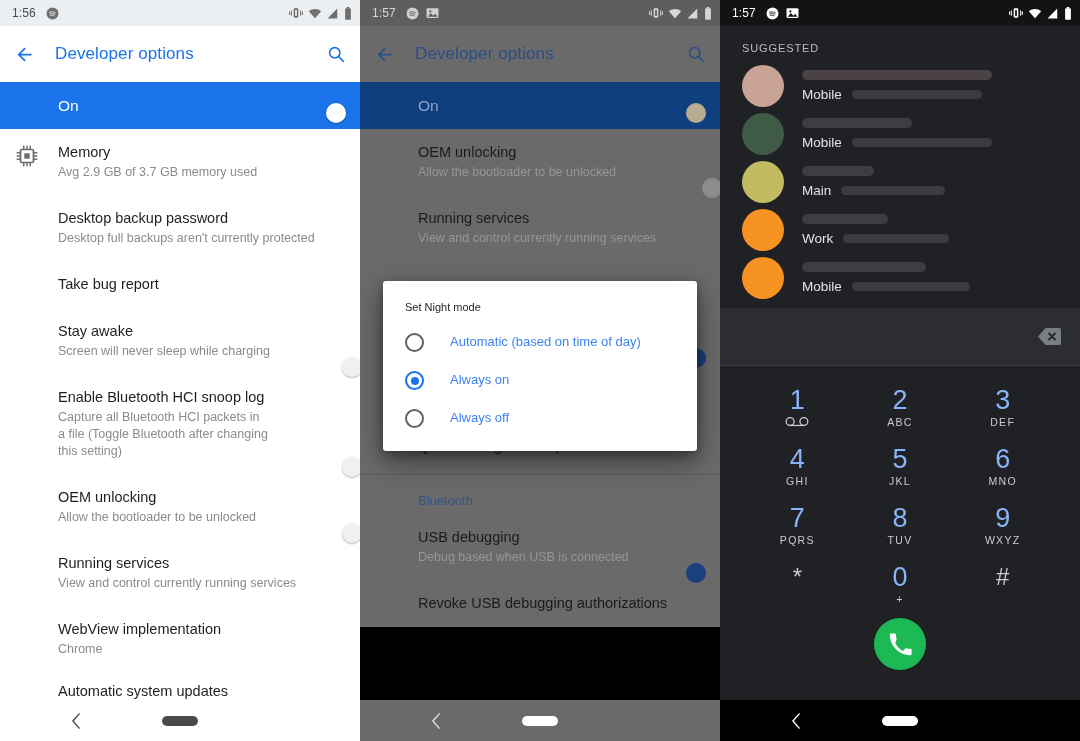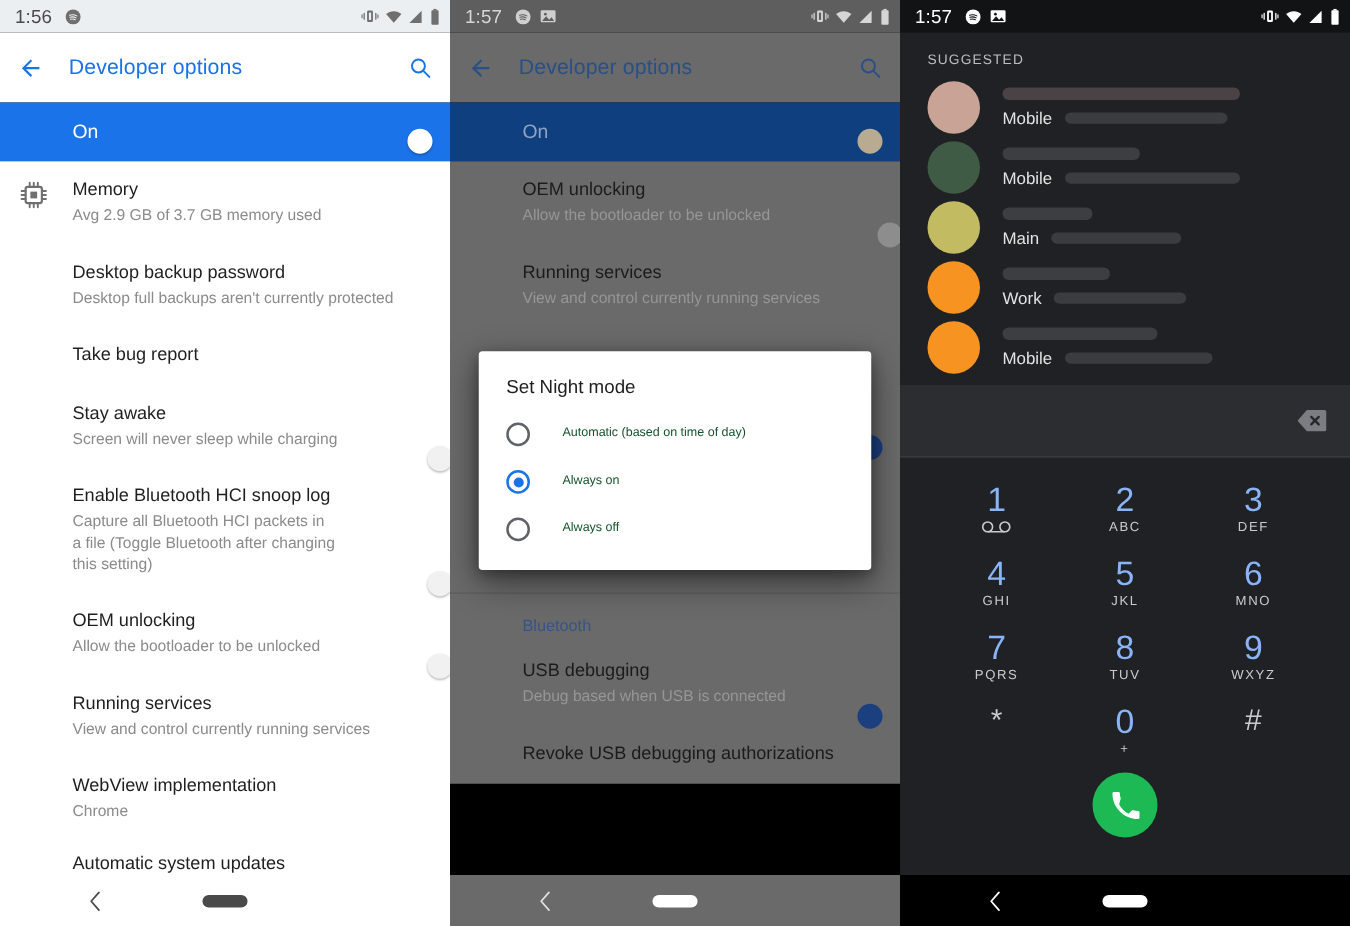--- a/index.html
+++ b/index.html
@@ -20,7 +20,7 @@
   .sb-light { background: #eceff1; color: #4a4a4a; }
   .sb-dim   { background: #5e5e5e; color: #d6d6d6; }
   .sb-dark  { background: #111314; color: #ffffff; }
-  .sb-time { font-size: 15px; }
+  .sb-time { font-size: 12px; }
   .sb-notif { display: flex; align-items: center; gap: 7px; margin-left: 10px; }
   .sb-right { margin-left: auto; display: flex; align-items: center; gap: 5px; }
   .ico { display: inline-block; line-height: 0; }

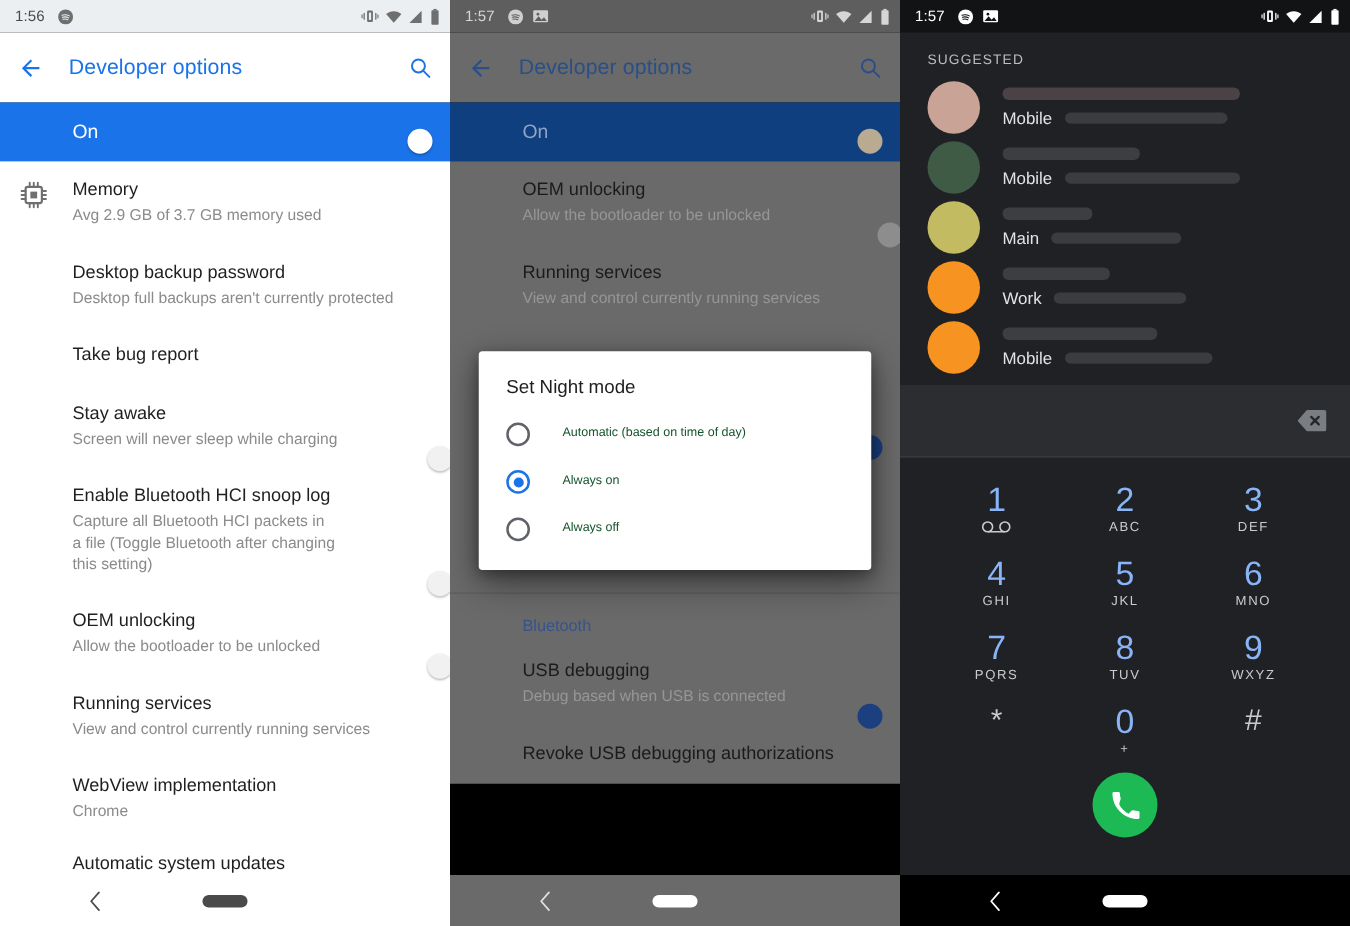--- a/index.html
+++ b/index.html
@@ -81,7 +81,7 @@
     box-shadow: 0 10px 28px rgba(0,0,0,.45), 0 3px 10px rgba(0,0,0,.3);
     padding: 20px 0 14px 0;
   }
-  .dlg-title { font-size: 15px; color: #1f1f1f; padding: 0 22px 10px 22px; }
+  .dlg-title { font-size: 11px; color: #1f1f1f; padding: 0 22px 10px 22px; }
   .dlg-opt { display: flex; align-items: flex-start; padding: 9px 22px 9px 22px; }
   .radio {
     width: 19px; height: 19px; border-radius: 50%;

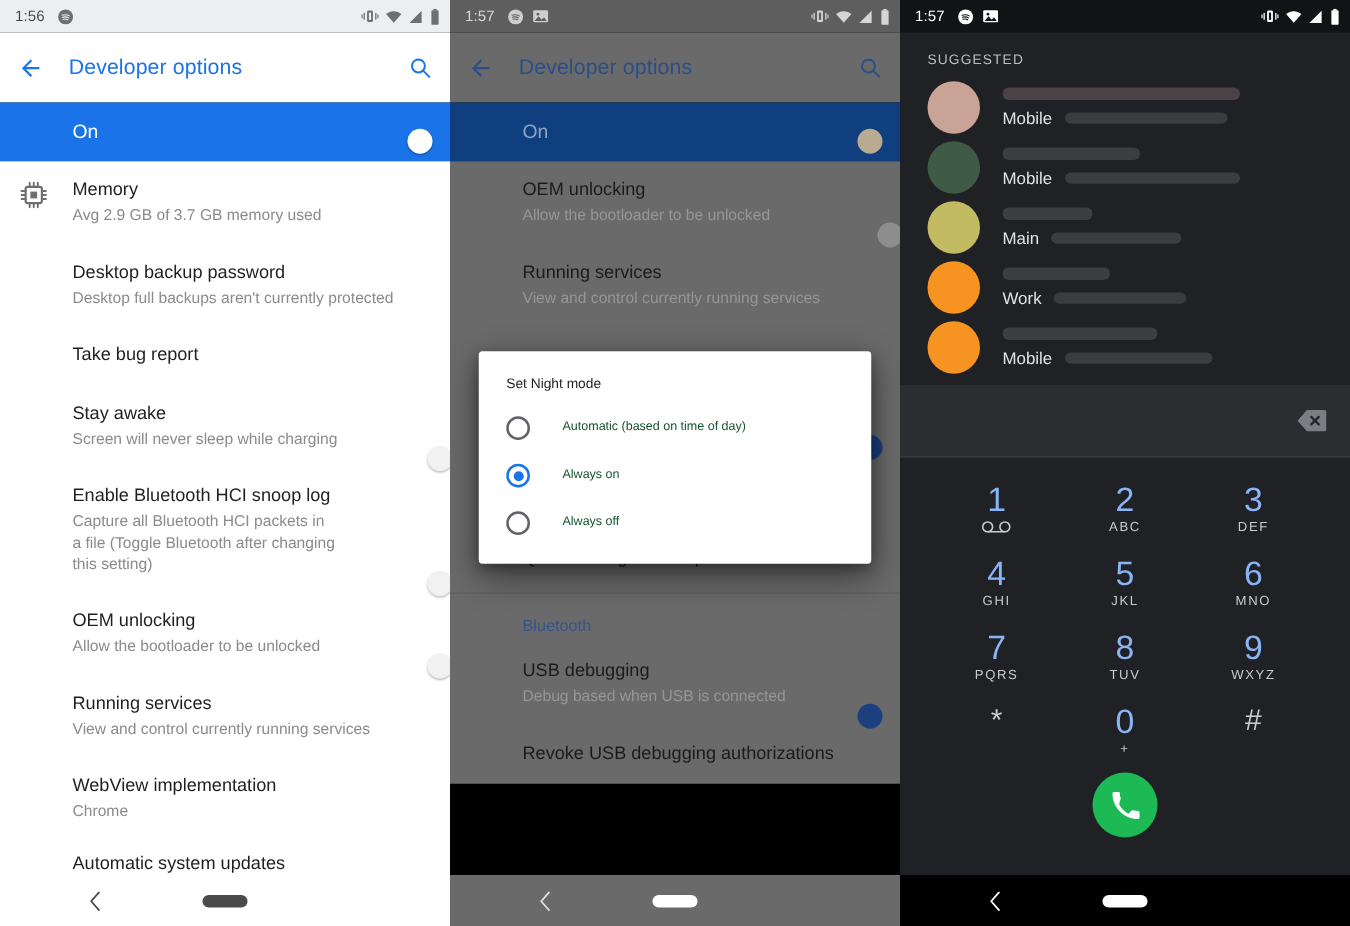--- a/index.html
+++ b/index.html
@@ -93,7 +93,7 @@
     content: ""; position: absolute; left: 3.5px; top: 3.5px;
     width: 8px; height: 8px; border-radius: 50%; background: #1a73e8;
   }
-  .dlg-lbl { font-size: 10px; color: #14532d; line-height: 20px; margin-left: 26px; }
+  .dlg-lbl { font-size: 13px; color: #3b82f6; line-height: 20px; margin-left: 26px; }
 
   
   .navbar { position: absolute; left: 0; bottom: 0; width: 360px; height: 41px; display: flex; align-items: center; }

